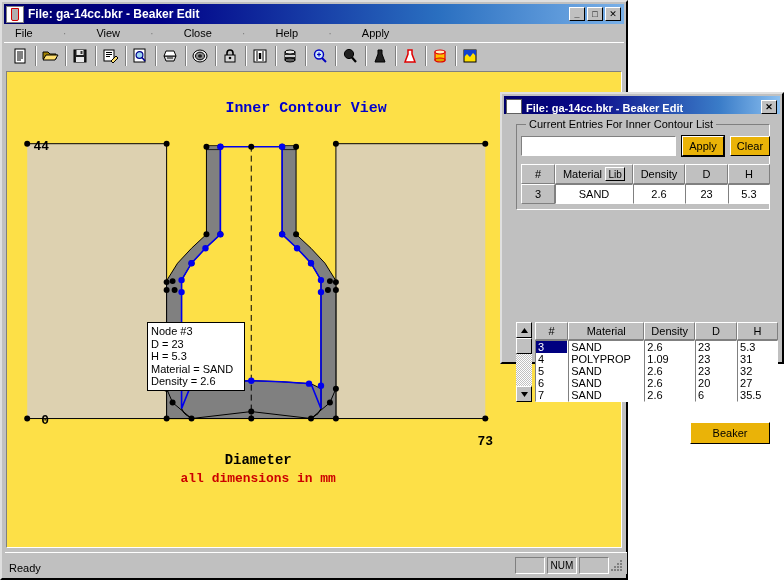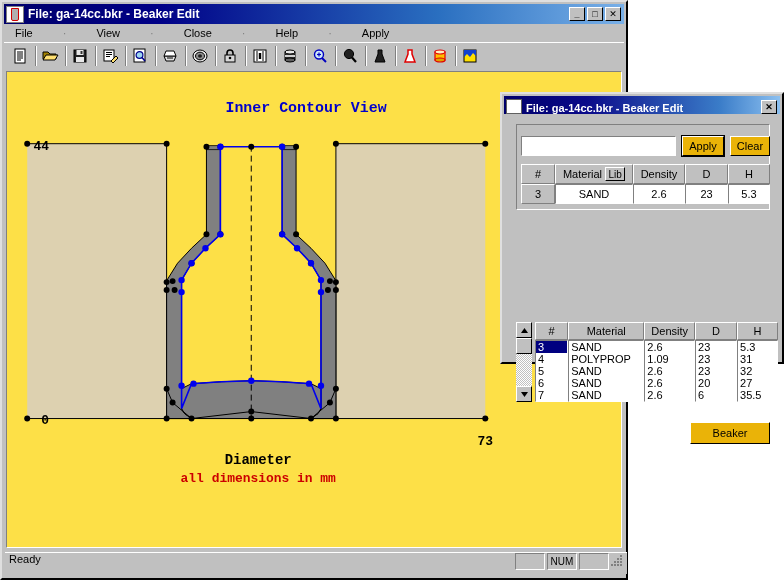--- a/index.html
+++ b/index.html
@@ -551,6 +551,7 @@
   </div>
 
   <div class="groupbox"></div>
+  <div class="group-label">Current Entries For Inner Contour List</div>
 
   <input class="entry-input" type="text" value="" style="">
 

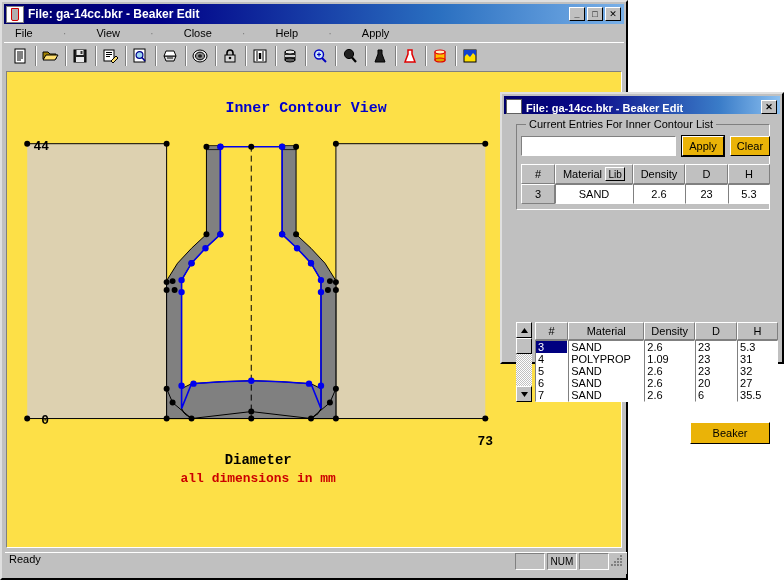--- a/index.html
+++ b/index.html
@@ -518,6 +518,13 @@
       <text class="chart-text" x="252" y="412" text-anchor="middle" font-size="13" font-weight="bold" fill="#cc0000">all dimensions in mm</text>
     </svg>
 
+    <div class="tooltip" style="left:140px;top:250px;width:90px;">
+      <div>Node #3</div>
+      <div>D = 23</div>
+      <div>H = 5.3</div>
+      <div>Material = SAND</div>
+      <div>Density = 2.6</div>
+    </div>
   </div>
 
   <div class="statusbar">

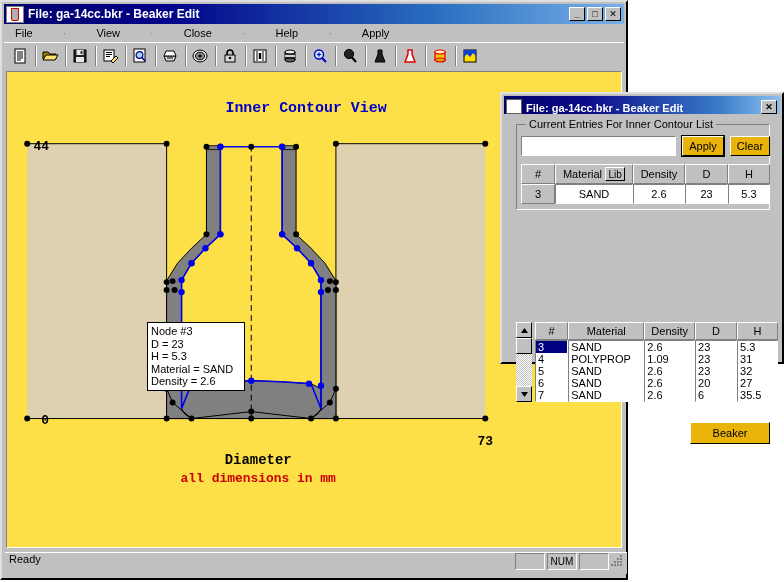--- a/index.html
+++ b/index.html
@@ -92,7 +92,7 @@
     position:absolute;left:3px;top:550px;width:622px;height:22px;
     background:#c0c0c0;
     border-top:1px solid #ffffff;
-    display:flex;align-items:flex-start;box-sizing:border-box;
+    display:flex;align-items:flex-end;box-sizing:border-box;
   }
   .status-text{
     flex:1 1 auto;font-size:11px;color:#000;padding-left:4px;

